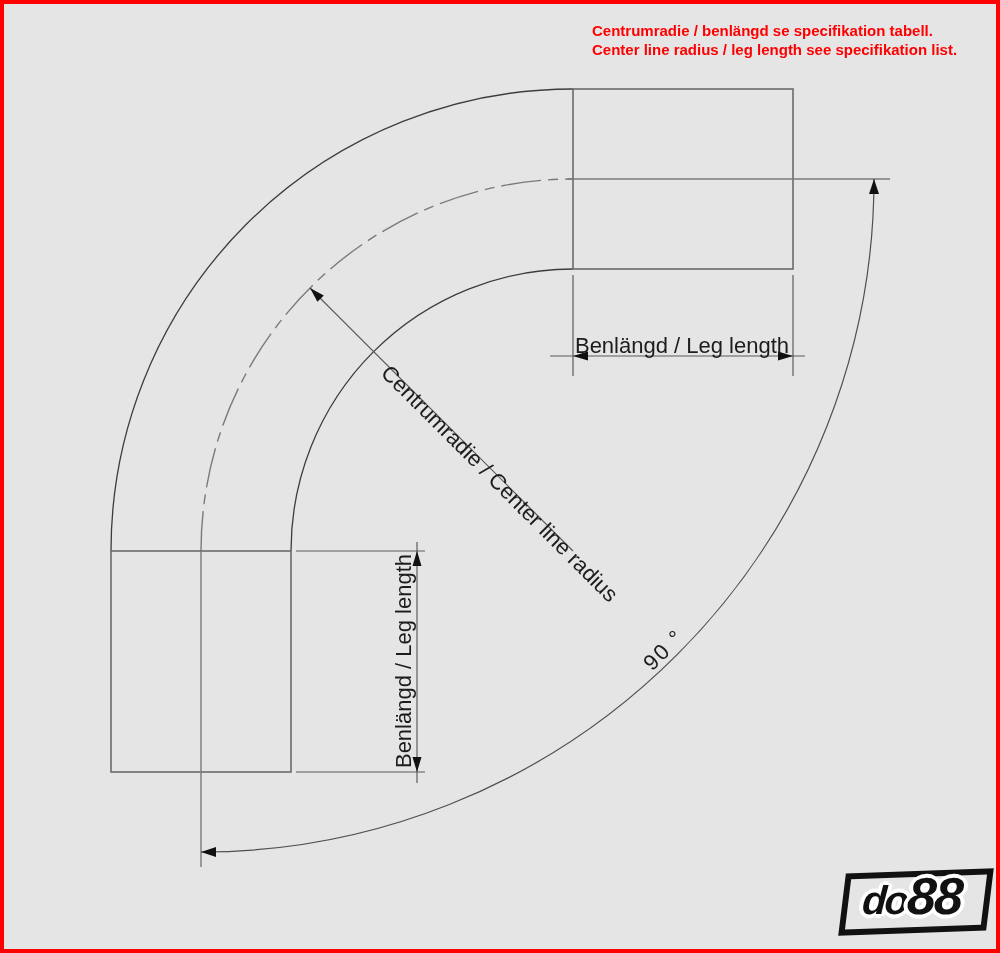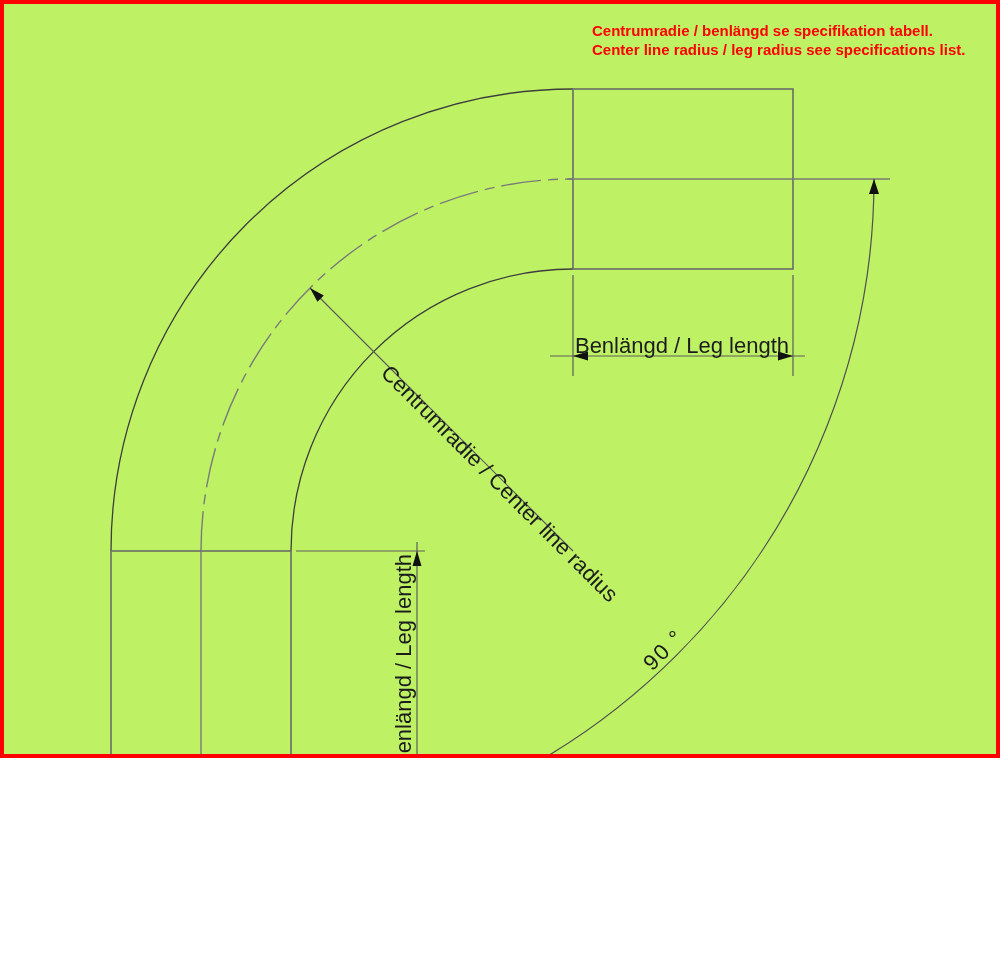--- a/index.html
+++ b/index.html
@@ -6,10 +6,10 @@
   .canvas {
     position: relative;
     width: 1000px;
-    height: 758px;
+    height: 953px;
     box-sizing: border-box;
     border: 4px solid #ff0000;
-    background: #bef264;
+    background: #e5e5e5;
     font-family: "Liberation Sans", sans-serif;
     overflow: hidden;
   }

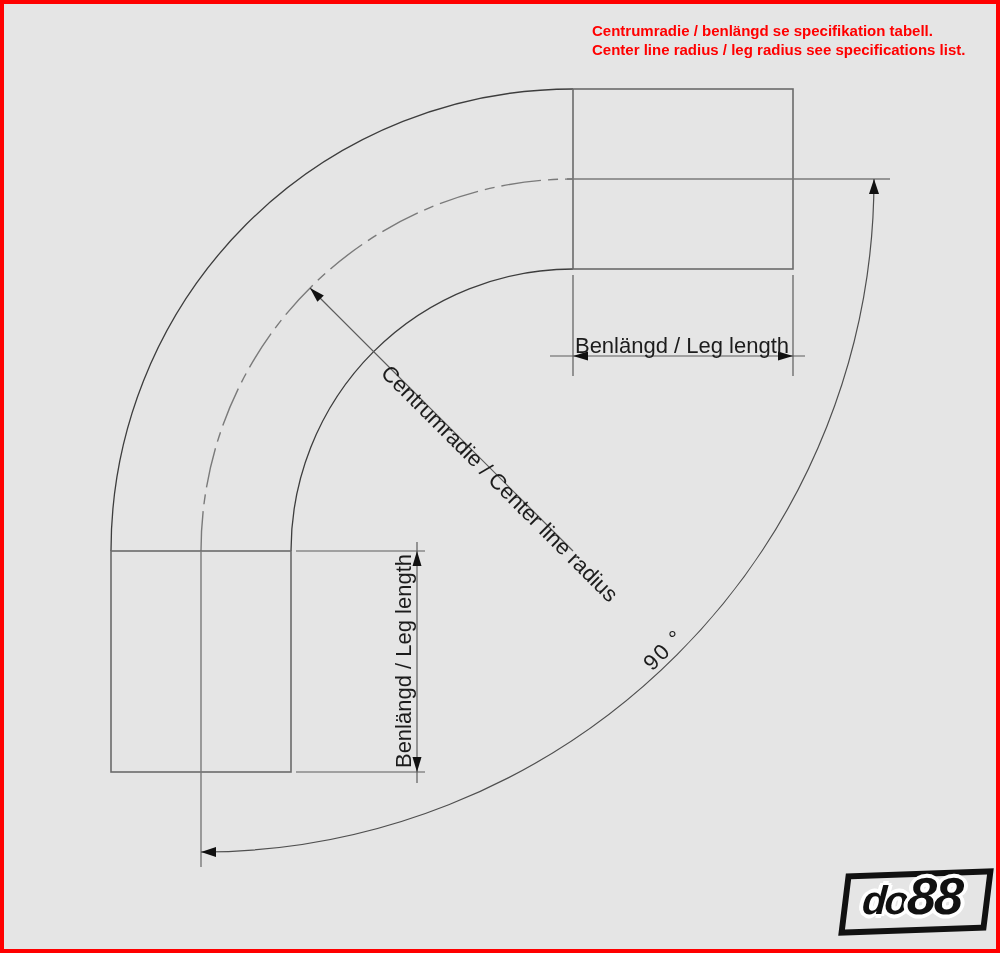--- a/index.html
+++ b/index.html
@@ -138,7 +138,7 @@
 
   <div class="note">
     <div>Centrumradie / benlängd se specifikation tabell.</div>
-    <div>Center line radius / leg radius see specifications list.</div>
+    <div>Center line radius / leg length see specifikation list.</div>
   </div>
 
   <div class="cad-label dim-h-label">Benlängd / Leg length</div>

